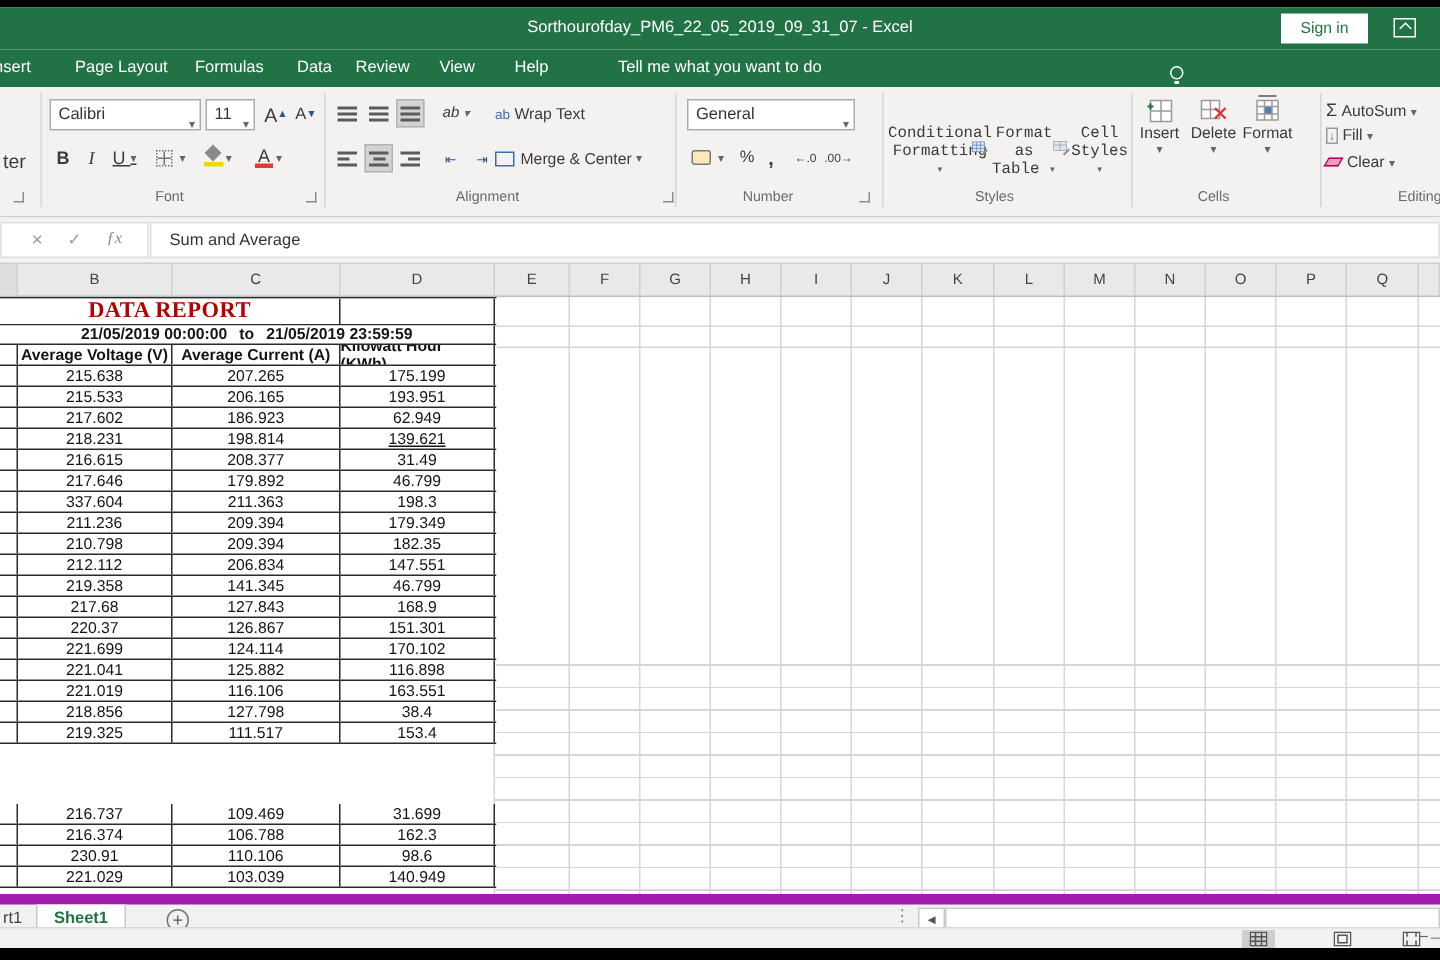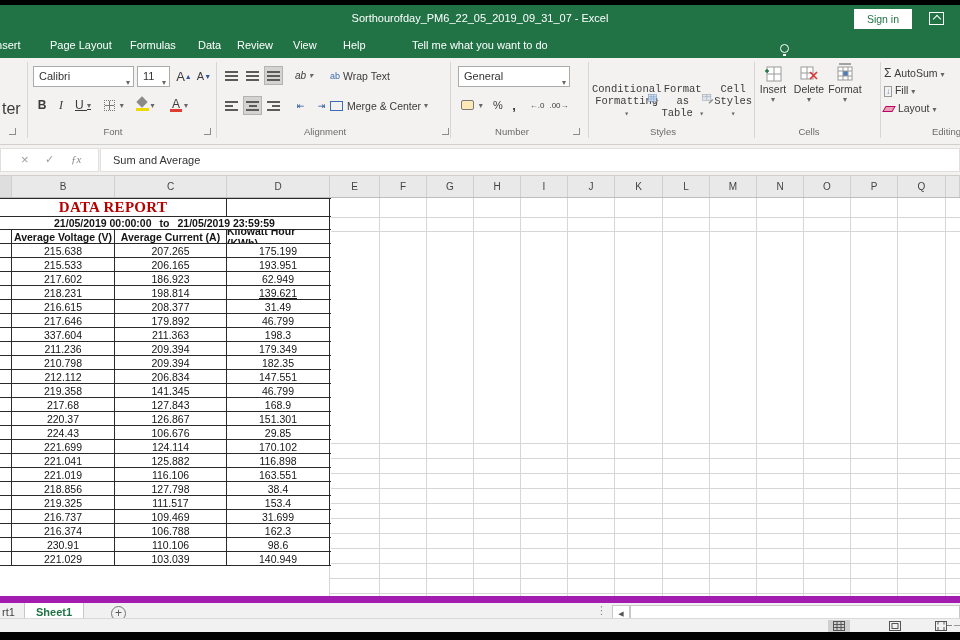--- a/index.html
+++ b/index.html
@@ -104,7 +104,7 @@
 
 <div class="abs" id="ribbon">
 
-  <span class="abs" style="left:2px;top:42px;font-size:16px;color:#3b3b3b">ter</span>
+  <span class="abs" style="left:2px;top:42px;font-size:13px;color:#3b3b3b">ter</span>
   <span class="launch" style="left:9px"></span>
   <span class="gsep" style="left:27px"></span>
 

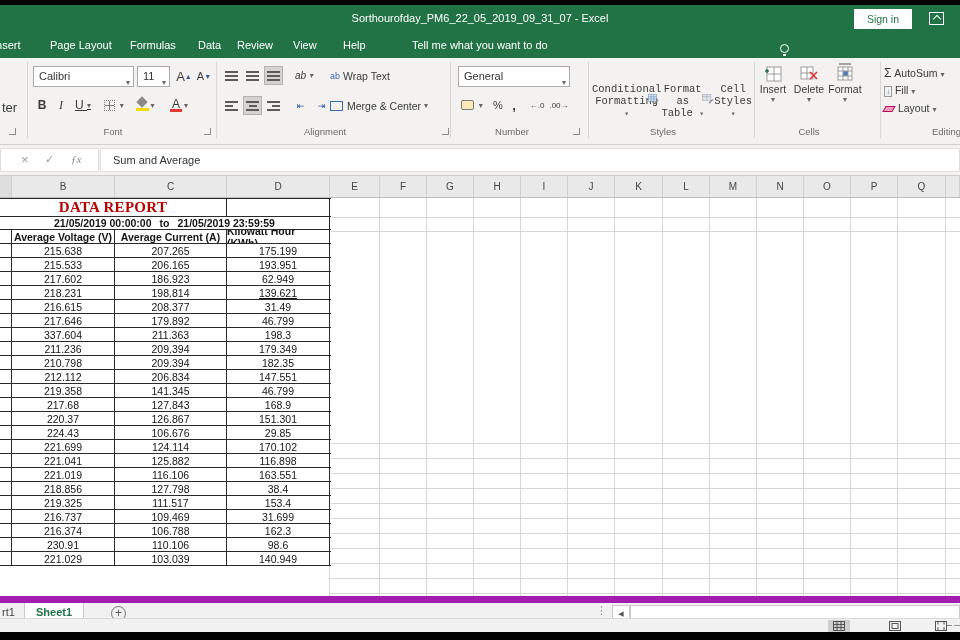--- a/index.html
+++ b/index.html
@@ -269,7 +269,7 @@
 
   <div class="editbtn" style="top:8px"><span style="font-size:12px">Σ</span> <span>AutoSum</span> <span class="dd">▾</span></div>
   <div class="editbtn" style="top:26px"><span style="color:#4a7ebb;border:1px solid #9a9a9a;font-size:8px;padding:0 1px">↓</span> <span>Fill</span> <span class="dd">▾</span></div>
-  <div class="editbtn" style="top:44px"><span style="display:inline-block;width:10px;height:6px;background:#e8a0b4;transform:skewX(-30deg);border:1px solid #b06;margin-right:1px"></span> <span>Layout</span> <span class="dd">▾</span></div>
+  <div class="editbtn" style="top:44px"><span style="display:inline-block;width:10px;height:6px;background:#e8a0b4;transform:skewX(-30deg);border:1px solid #b06;margin-right:1px"></span> <span>Clear</span> <span class="dd">▾</span></div>
   <div class="glabel" style="left:932px;width:40px;text-align:left">Editing</div>
 </div>
 

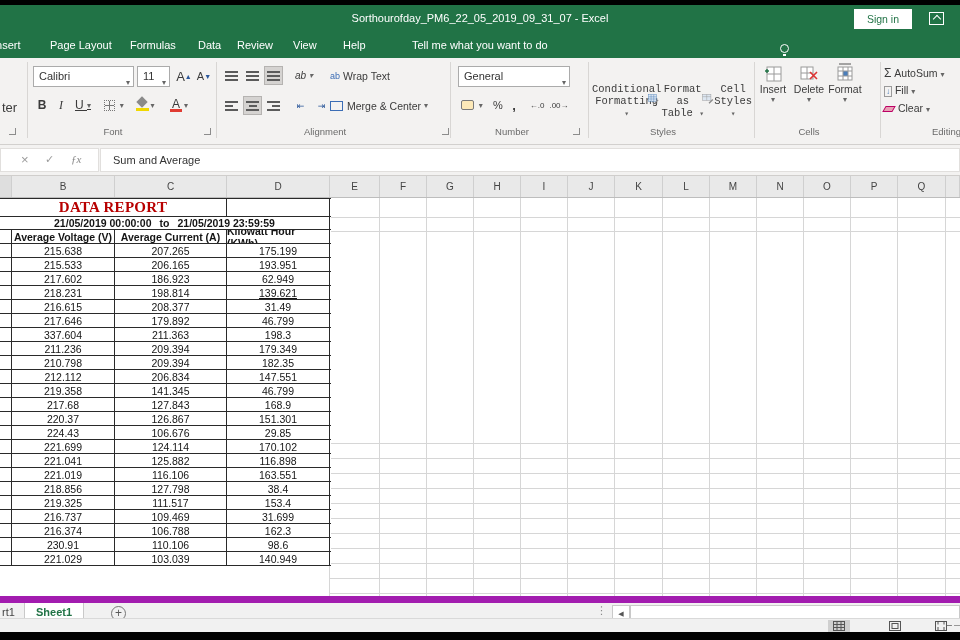--- a/index.html
+++ b/index.html
@@ -423,12 +423,6 @@
     </div>
     <div class="trow" style="height: 14px;">
       <div class="tcell " style="width: 12px;"></div>
-      <div class="tcell " style="width: 103px;">224.43</div>
-      <div class="tcell " style="width: 112px;">106.676</div>
-      <div class="tcell " style="width: 103px;">29.85</div>
-    </div>
-    <div class="trow" style="height: 14px;">
-      <div class="tcell " style="width: 12px;"></div>
       <div class="tcell " style="width: 103px;">221.699</div>
       <div class="tcell " style="width: 112px;">124.114</div>
       <div class="tcell " style="width: 103px;">170.102</div>

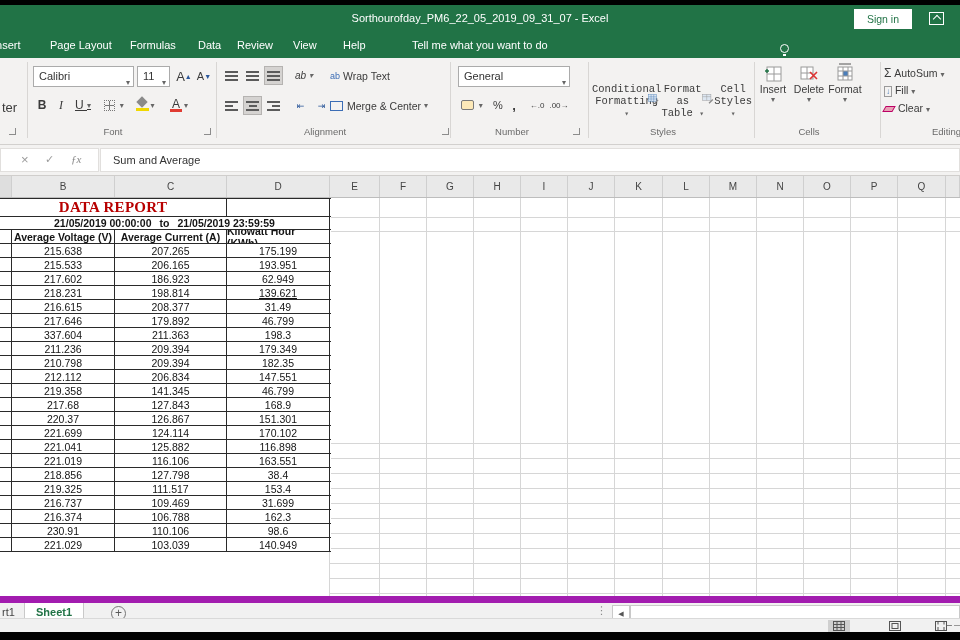--- a/index.html
+++ b/index.html
@@ -451,7 +451,7 @@
       <div class="tcell " style="width: 112px;">111.517</div>
       <div class="tcell " style="width: 103px;">153.4</div>
     </div>
-    <div class="trow" style="height: 14px;">
+    <div class="trow" style="height: 14px; margin-top: 40px;">
       <div class="tcell " style="width: 12px;"></div>
       <div class="tcell " style="width: 103px;">216.737</div>
       <div class="tcell " style="width: 112px;">109.469</div>

